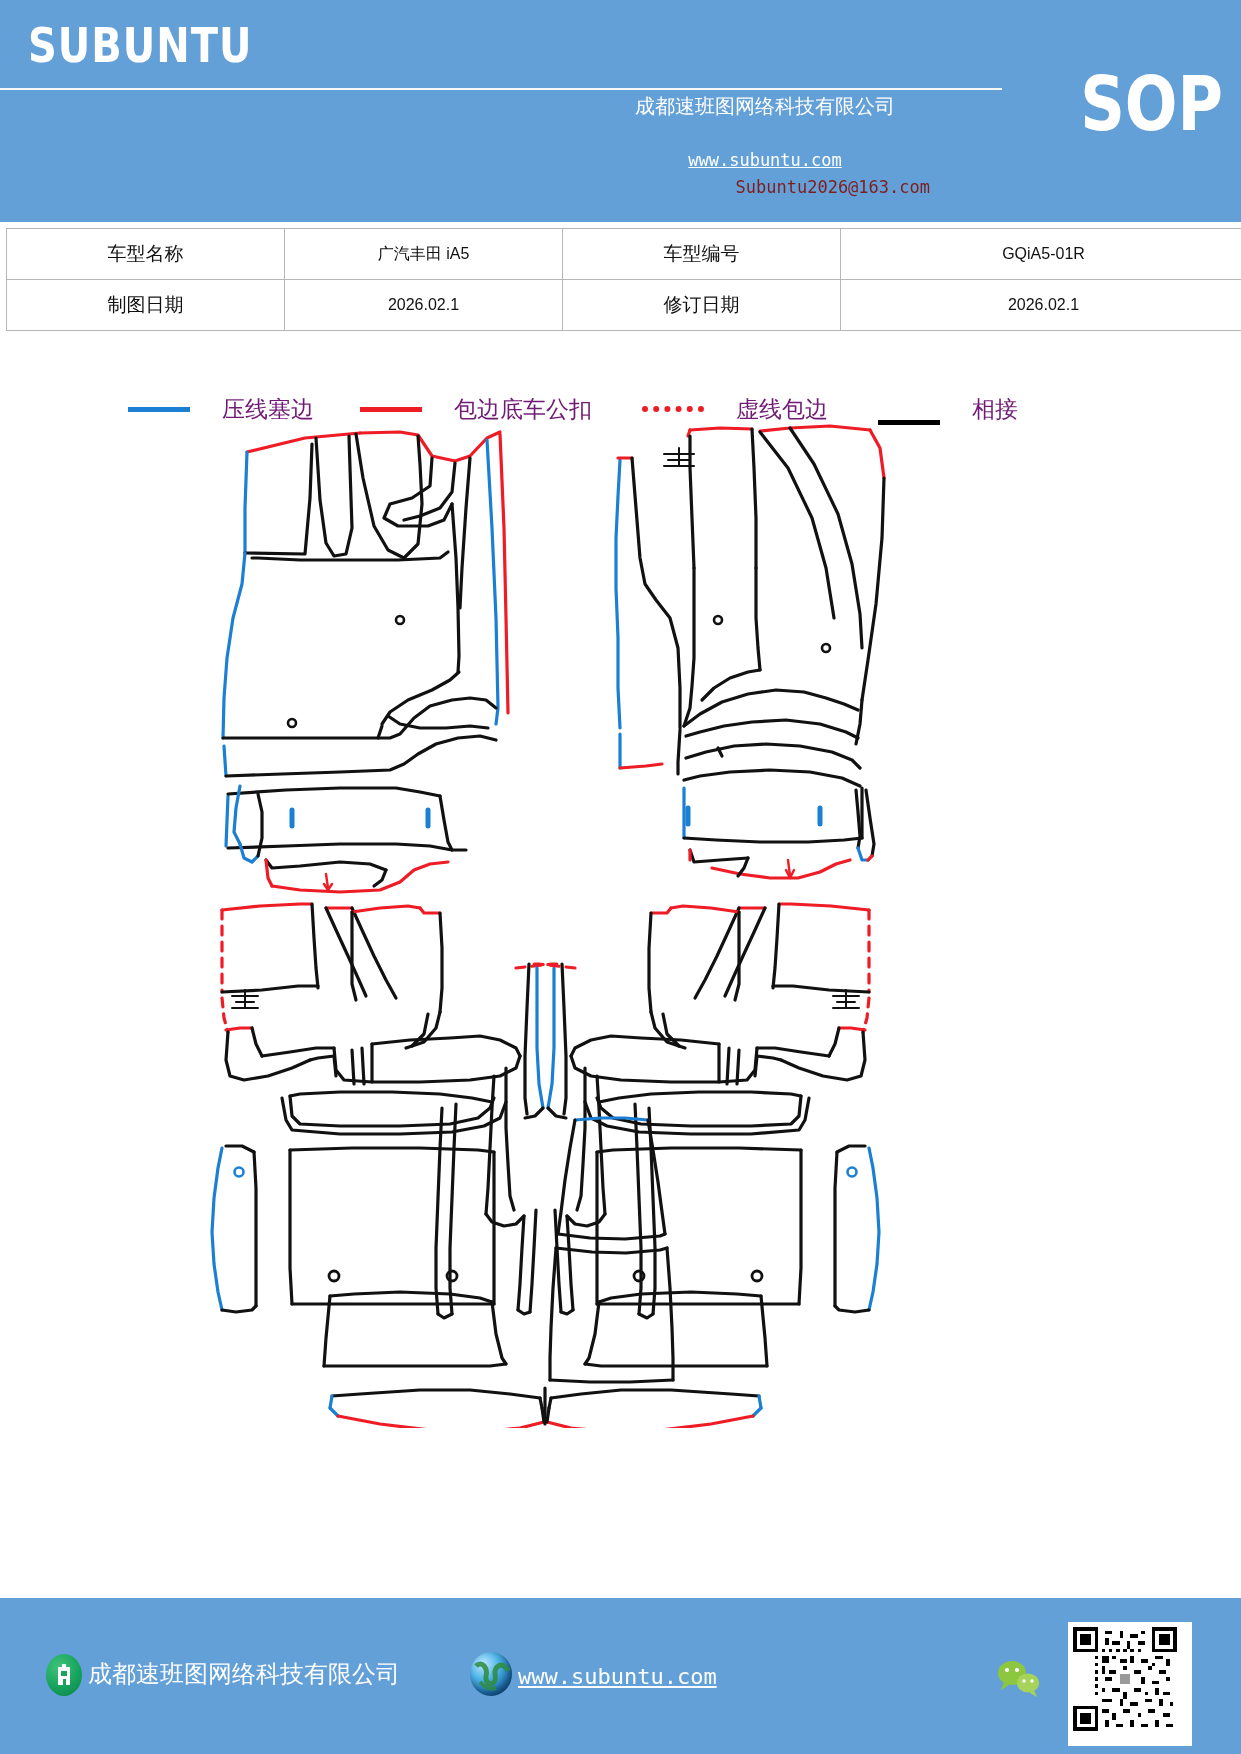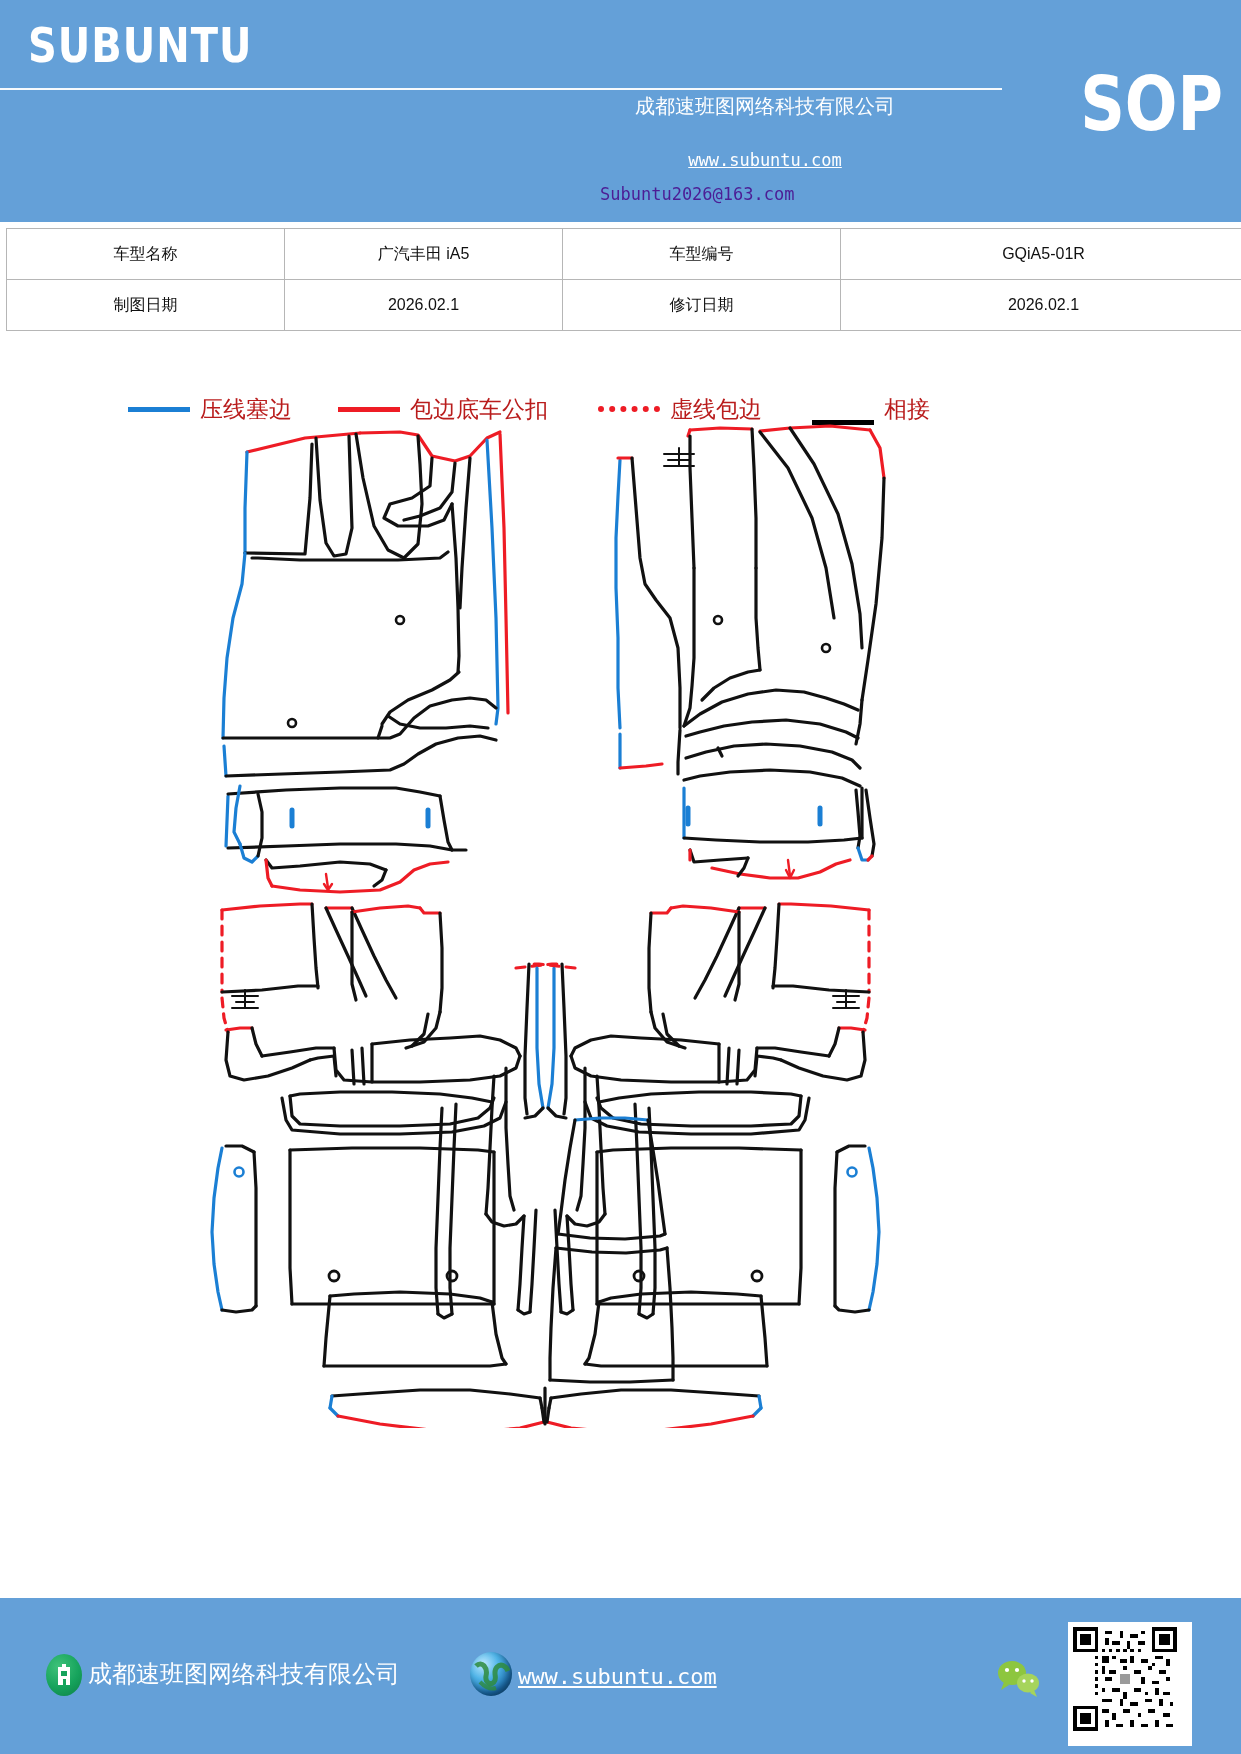--- a/index.html
+++ b/index.html
@@ -52,8 +52,8 @@
     text-decoration:underline;
   }
   .mail-top{
-    position:absolute;left:600px;top:184px;width:330px;
-    text-align:left;font-size:17px;color:#4c1d95;
+    position:absolute;left:600px;top:177px;width:330px;
+    text-align:right;font-size:17px;color:#7f1d1d;
     font-family:"DejaVu Sans Mono", monospace;
   }
 

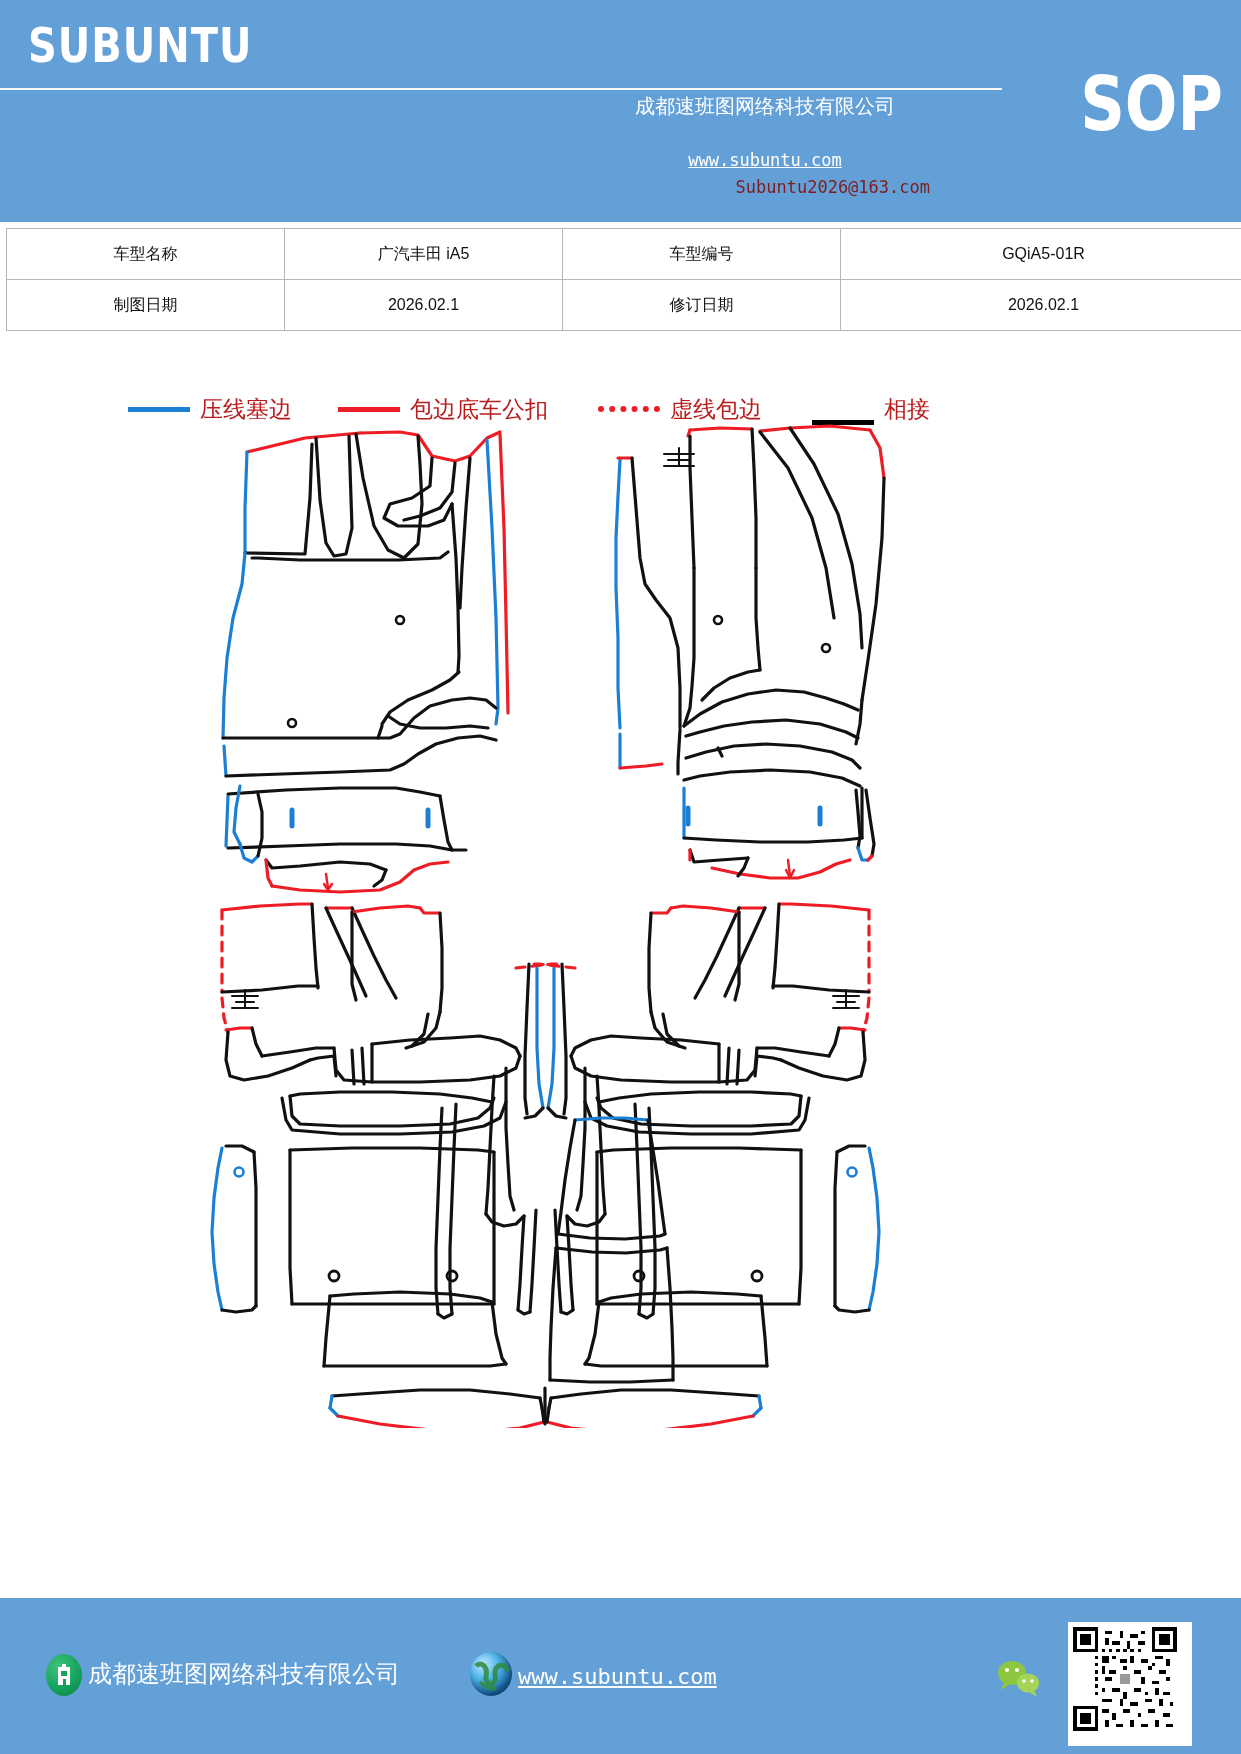--- a/index.html
+++ b/index.html
@@ -68,7 +68,7 @@
     height:48px;
     text-align:center;
     vertical-align:middle;
-    font-size:16px;
+    font-size:19px;
     color:#111;
     font-family:"Liberation Serif", serif;
   }

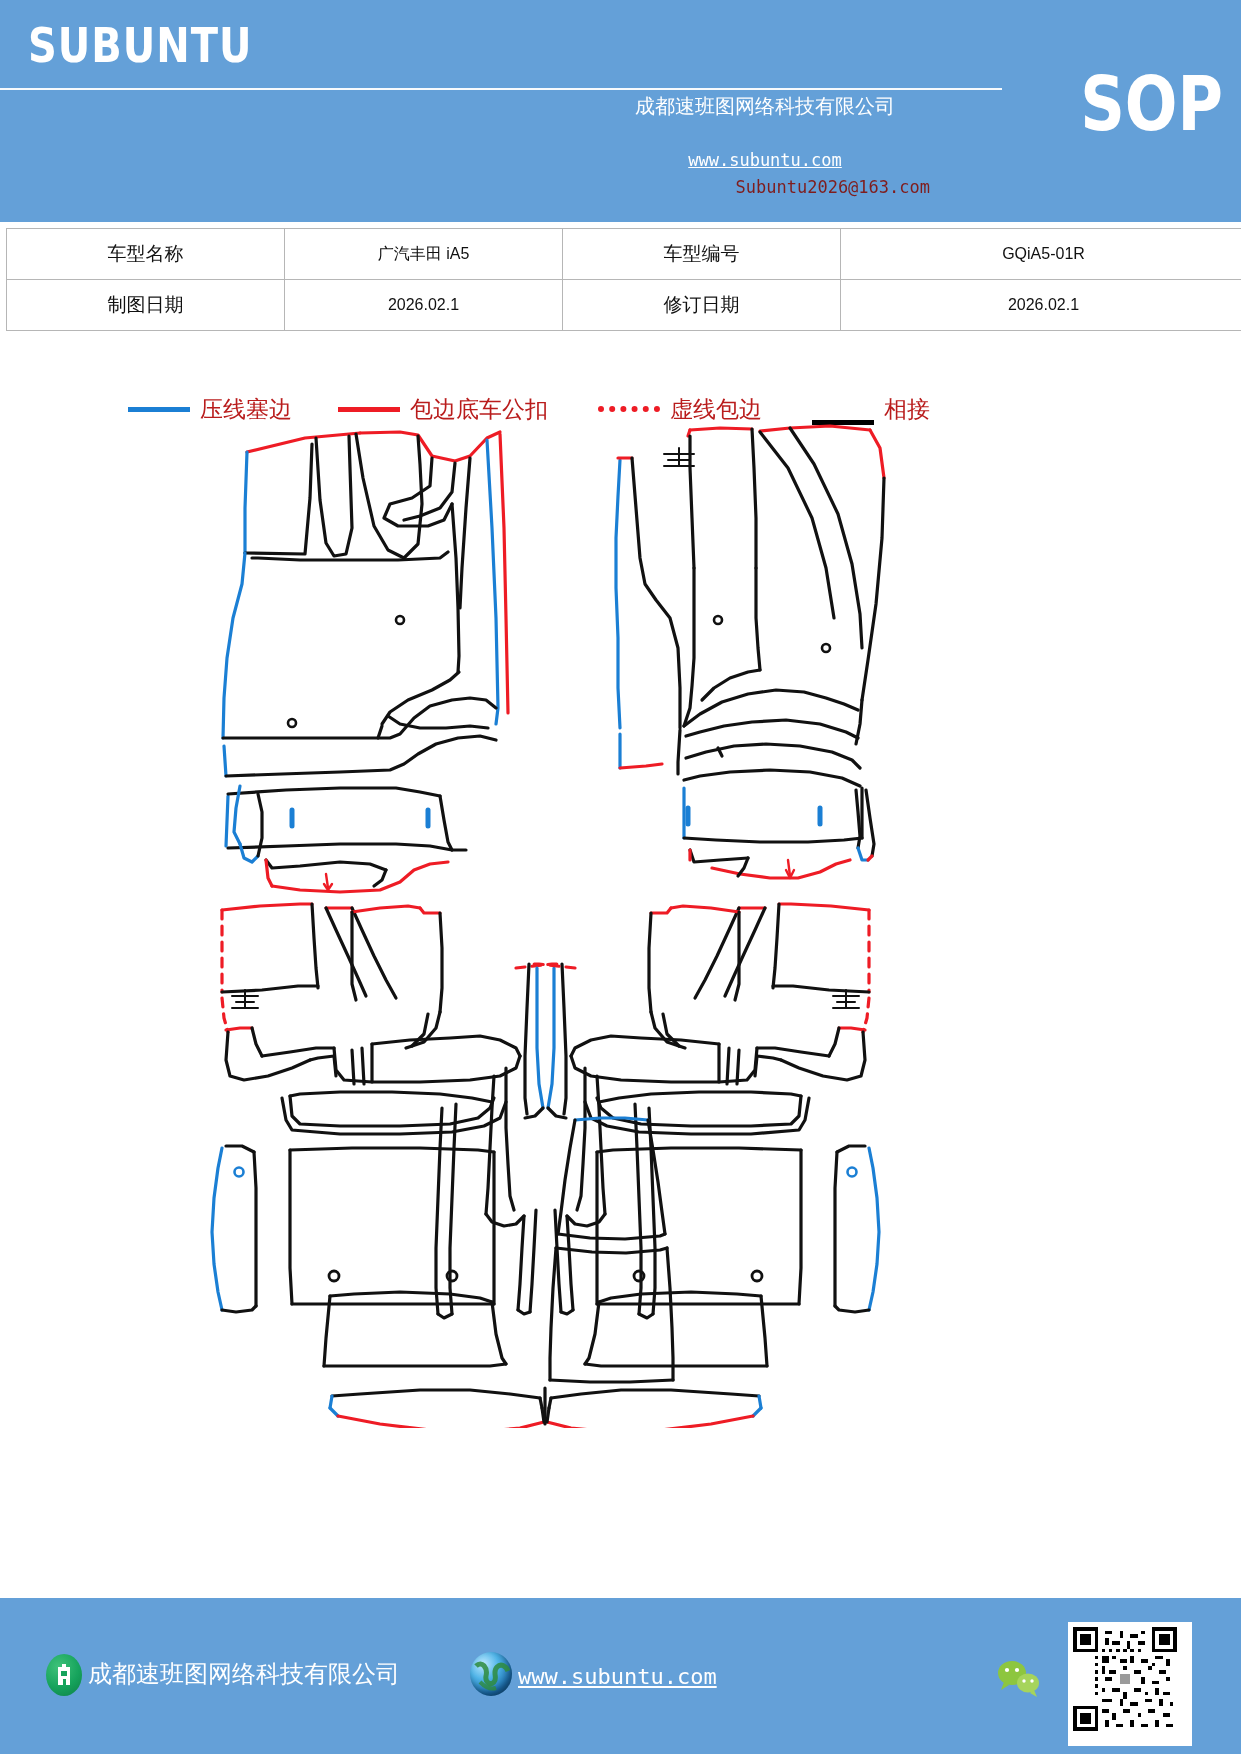--- a/index.html
+++ b/index.html
@@ -97,7 +97,7 @@
     height:0;border-top:6px dotted #EE1C25;background:none;
   }
   .legend-label{
-    margin-left:10px;font-size:23px;color:#b91c1c;
+    margin-left:32px;font-size:23px;color:#701a75;
     font-family:"Liberation Serif", serif;
   }
 

